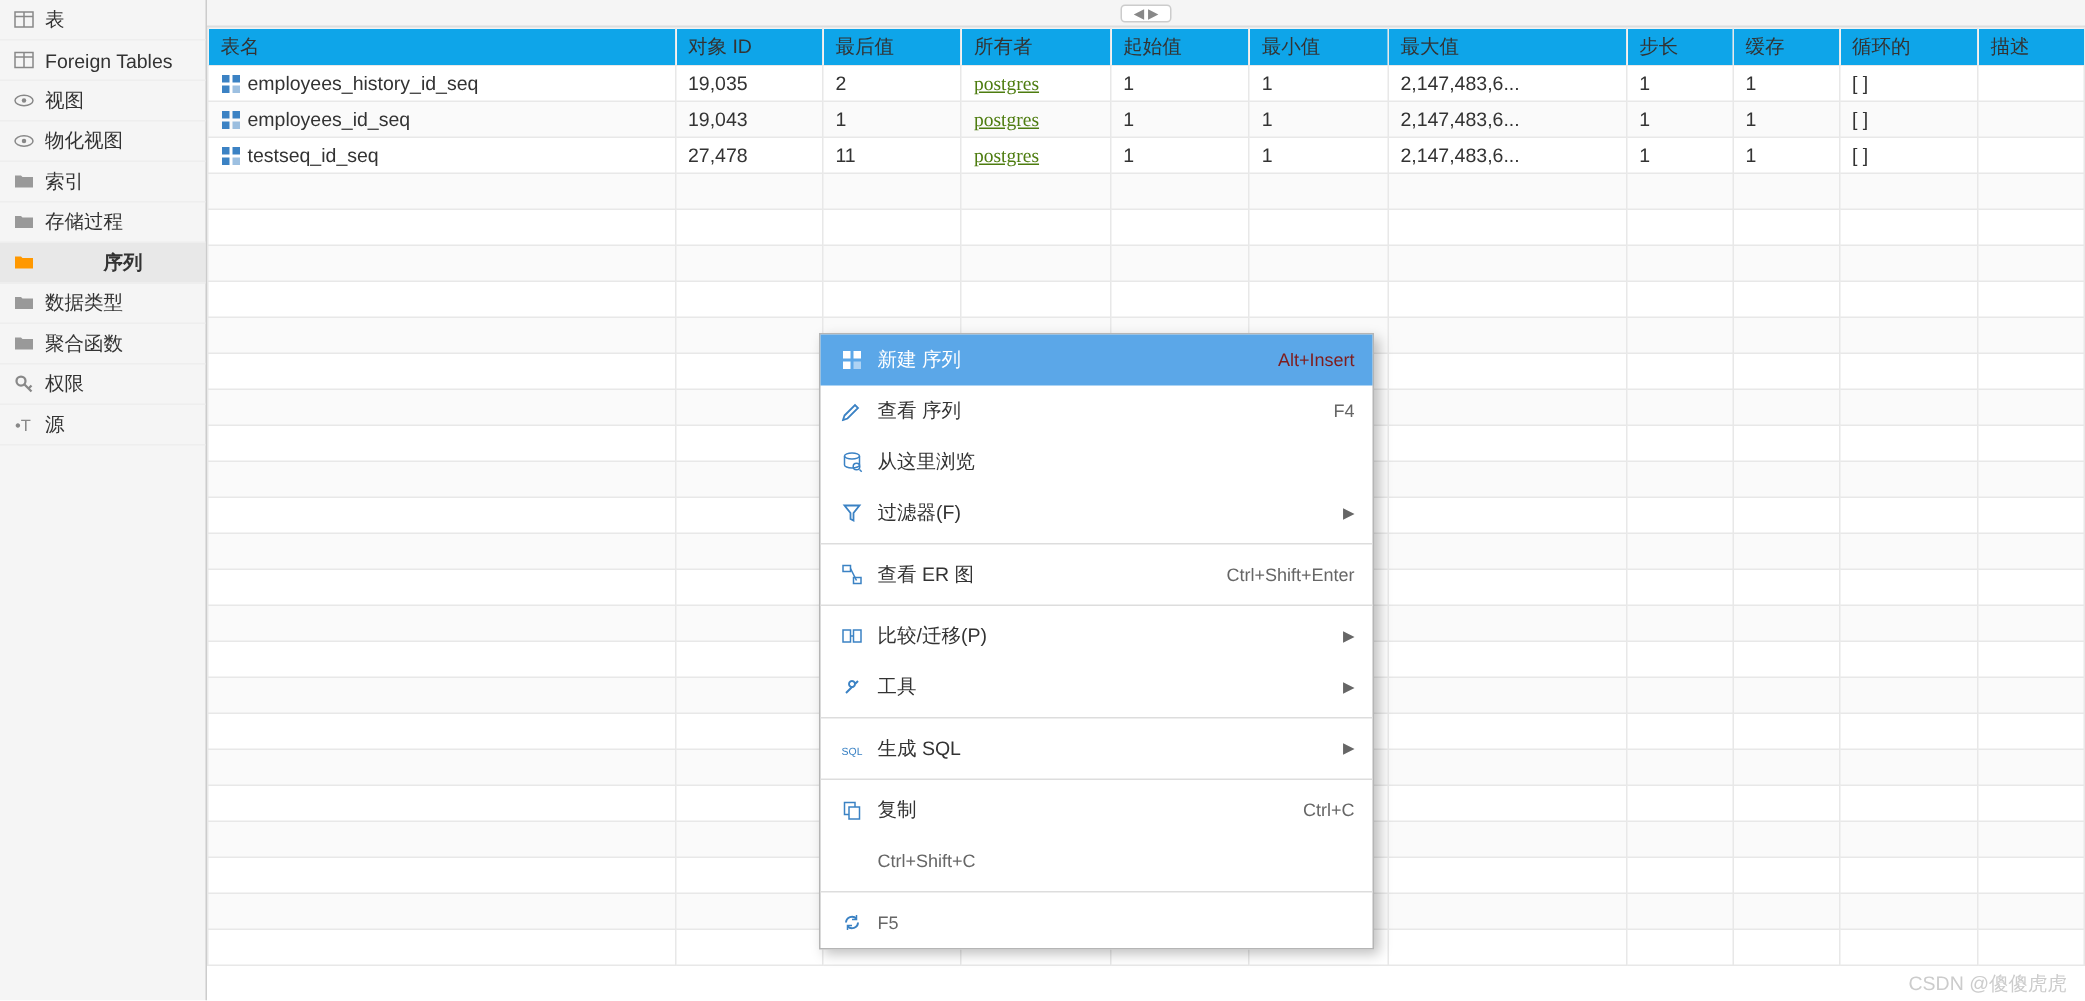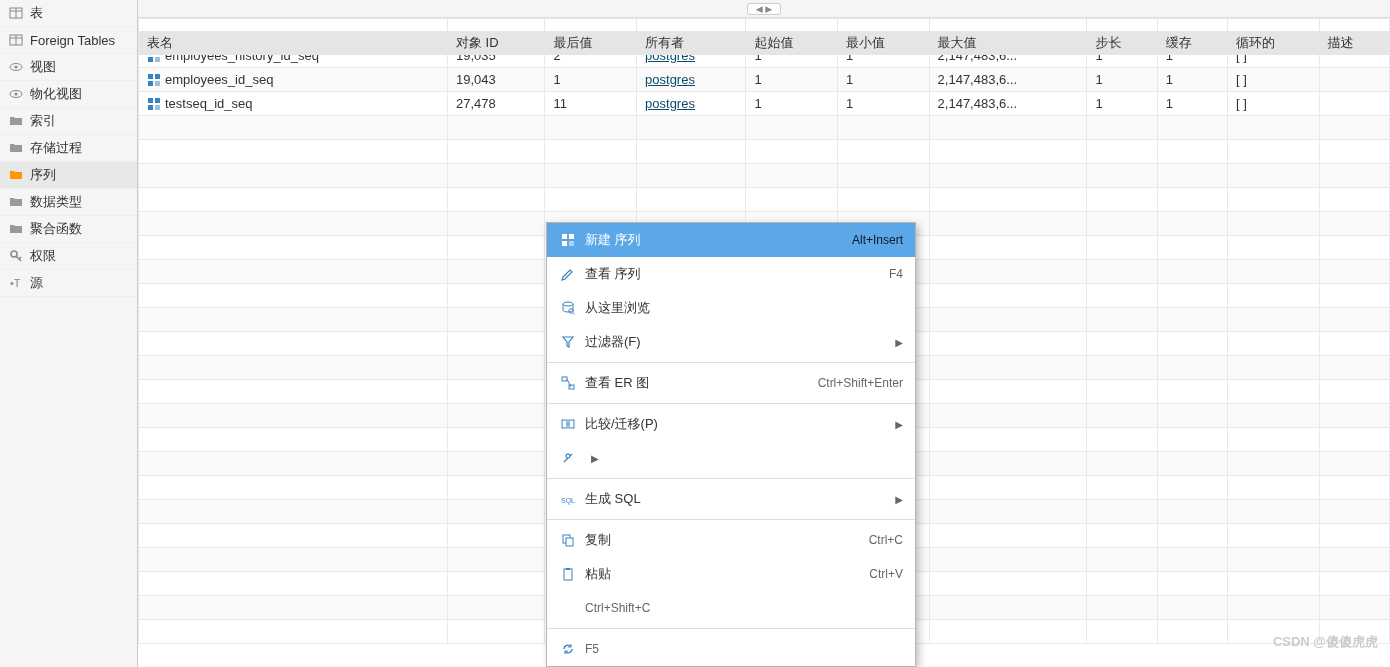--- a/index.html
+++ b/index.html
@@ -16,7 +16,7 @@
 .grid { flex: 1; overflow: auto; }
 table { border-collapse: collapse; width: 100%; }
 th, td { border: 1px solid #e8e8e8; padding: 3px 8px; height: 24px; font-size: 13px; white-space: nowrap; }
-th { background: #e5e5e5; text-align: left; font-weight: normal; color: #333; position: sticky; top: 12px; }
+th { background: #0ea5e9; text-align: left; font-weight: normal; color: #333; position: sticky; top: 0; }
 th.num, td.num { text-align: left; }
 td.link { color: #0c4a6e; text-decoration: underline; cursor: pointer; }
 .seq-icon { width: 14px; height: 14px; display: inline-block; vertical-align: middle; margin-right: 4px; }

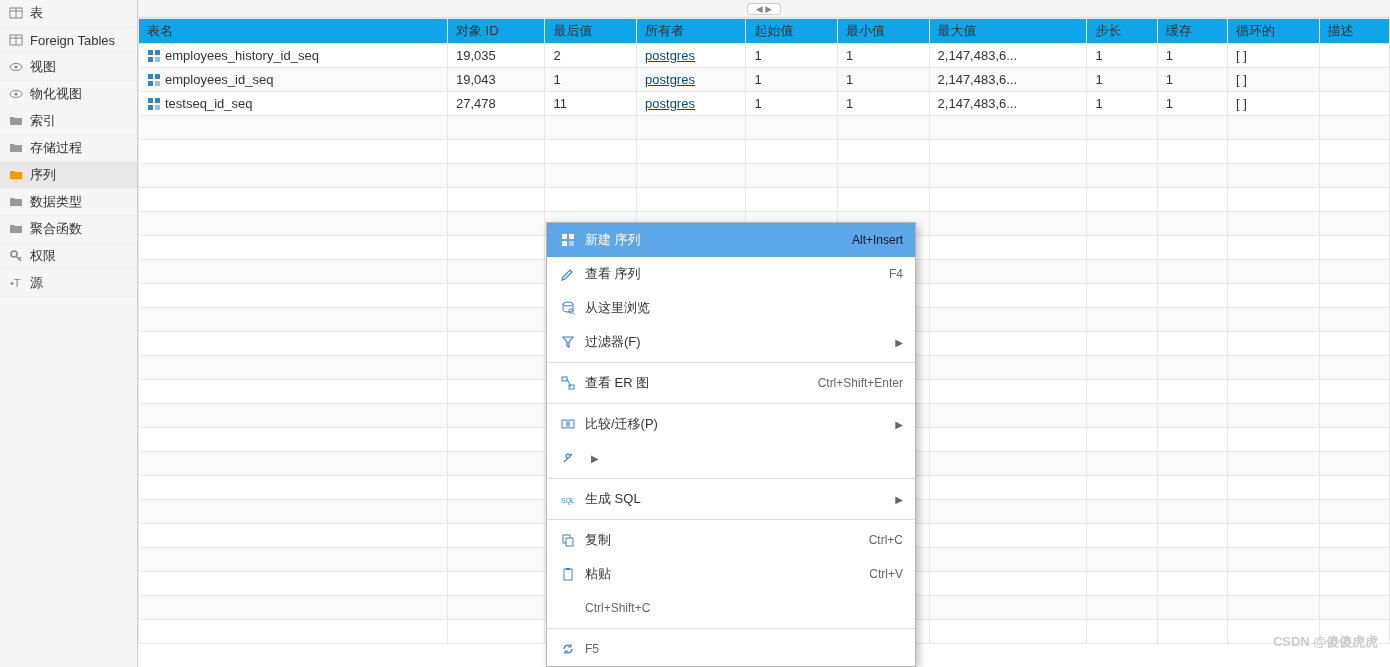--- a/index.html
+++ b/index.html
@@ -18,7 +18,7 @@
 th, td { border: 1px solid #e8e8e8; padding: 3px 8px; height: 24px; font-size: 13px; white-space: nowrap; }
 th { background: #0ea5e9; text-align: left; font-weight: normal; color: #333; position: sticky; top: 0; }
 th.num, td.num { text-align: left; }
-td.link { color: #0c4a6e; text-decoration: underline; cursor: pointer; }
+td.link { color: #4d7c0f; text-decoration: underline; cursor: pointer; font-family: Liberation Serif, serif; }
 .seq-icon { width: 14px; height: 14px; display: inline-block; vertical-align: middle; margin-right: 4px; }
 tbody tr:nth-child(even) { background: #fafafa; }
 tbody tr:nth-child(n+5) td { color: transparent; }

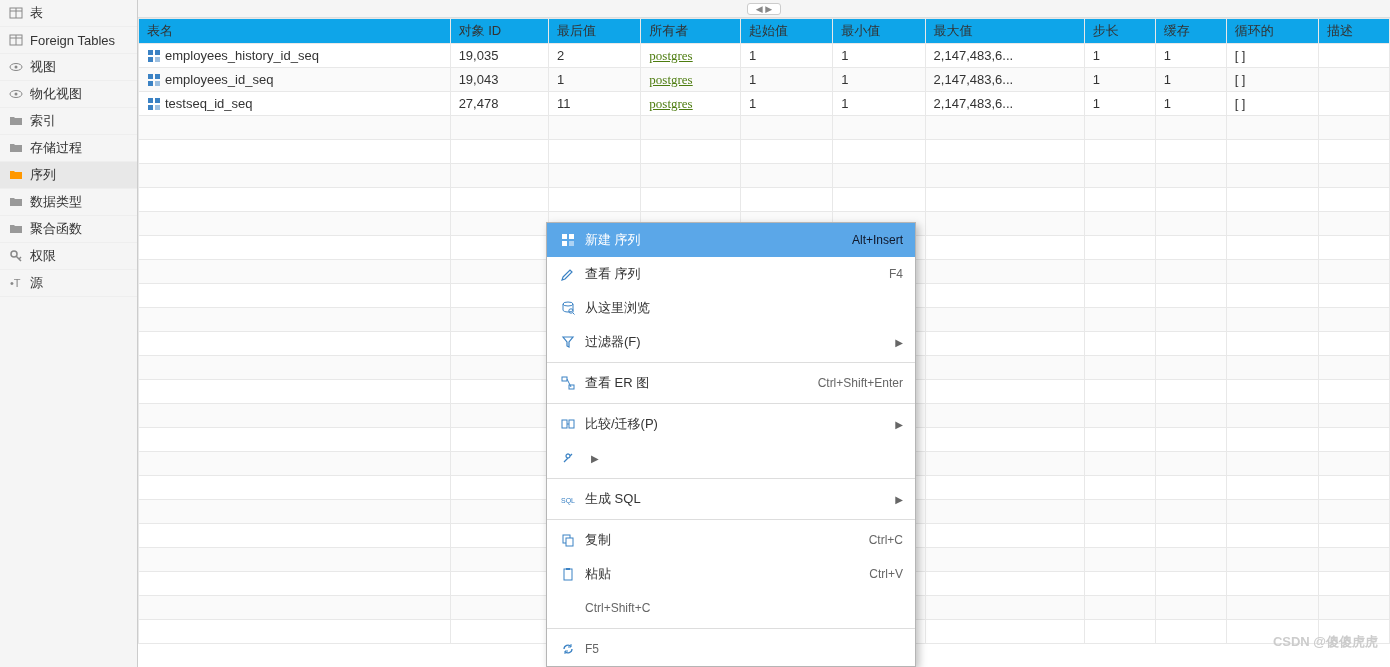--- a/index.html
+++ b/index.html
@@ -9,7 +9,7 @@
 .sidebar-item { display: flex; align-items: center; padding: 5px 8px; height: 27px; cursor: pointer; border-bottom: 1px solid #eee; }
 .sidebar-item.active { background: #e8e8e8; }
 .sidebar-item .icon { width: 16px; height: 16px; margin-right: 6px; display: inline-flex; align-items: center; justify-content: center; flex-shrink: 0; }
-.sidebar-item.active .label { font-weight: normal; }
+.sidebar-item.active .label { font-weight: bold; margin-left: 39px; }
 .main { flex: 1; display: flex; flex-direction: column; position: relative; }
 .toolbar { height: 18px; background: #f5f5f5; border-bottom: 1px solid #ddd; display: flex; justify-content: center; align-items: center; }
 .toolbar-arrows { display: flex; gap: 2px; background: #fff; border: 1px solid #ccc; border-radius: 3px; padding: 0 8px; font-size: 9px; color: #888; }

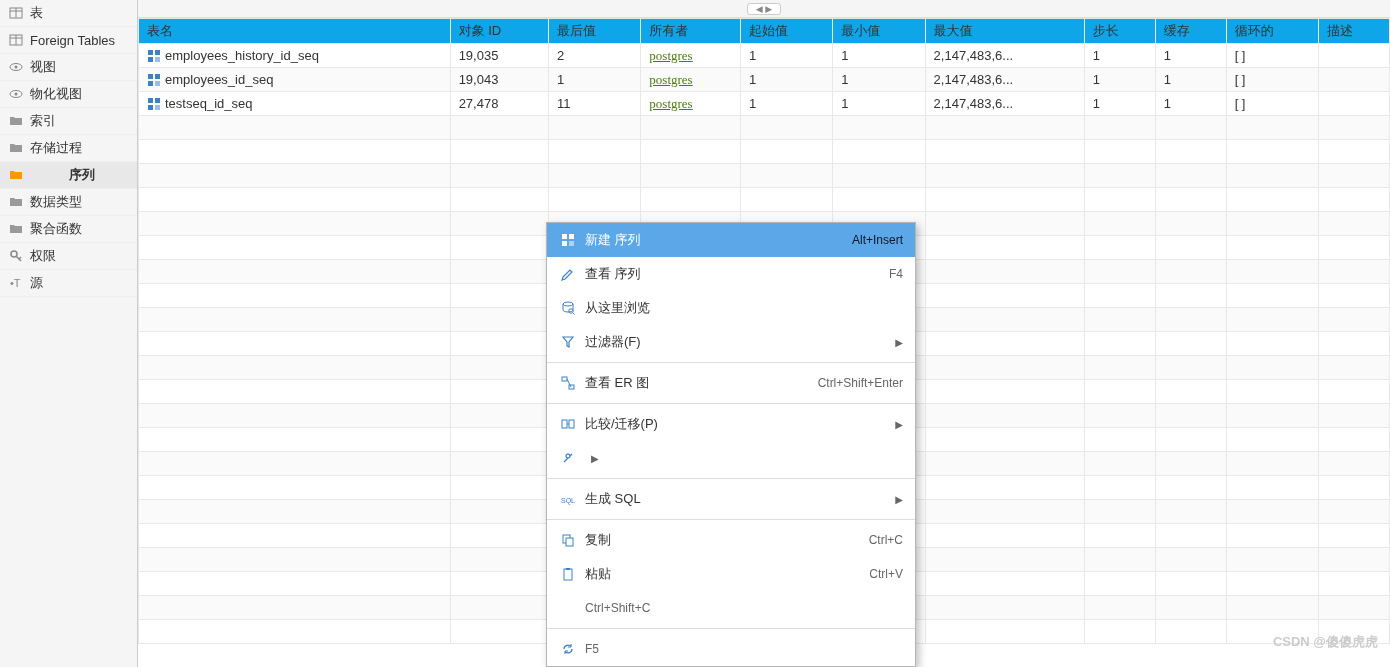--- a/index.html
+++ b/index.html
@@ -28,7 +28,7 @@
 .menu-item .mi-icon { width: 18px; height: 18px; margin-right: 8px; display: inline-flex; align-items: center; justify-content: center; flex-shrink: 0; }
 .menu-item .mi-label { flex: 1; }
 .menu-item .mi-shortcut { color: #666; font-size: 12px; }
-.menu-item.highlighted .mi-shortcut { color: #0f172a; }
+.menu-item.highlighted .mi-shortcut { color: #7f1d1d; }
 .menu-item .mi-sub { font-size: 10px; color: #666; margin-left: 6px; }
 .menu-sep { height: 1px; background: #ddd; margin: 3px 0; }
 .watermark { position: absolute; right: 12px; bottom: 16px; color: #ccc; font-size: 13px; font-weight: bold; }

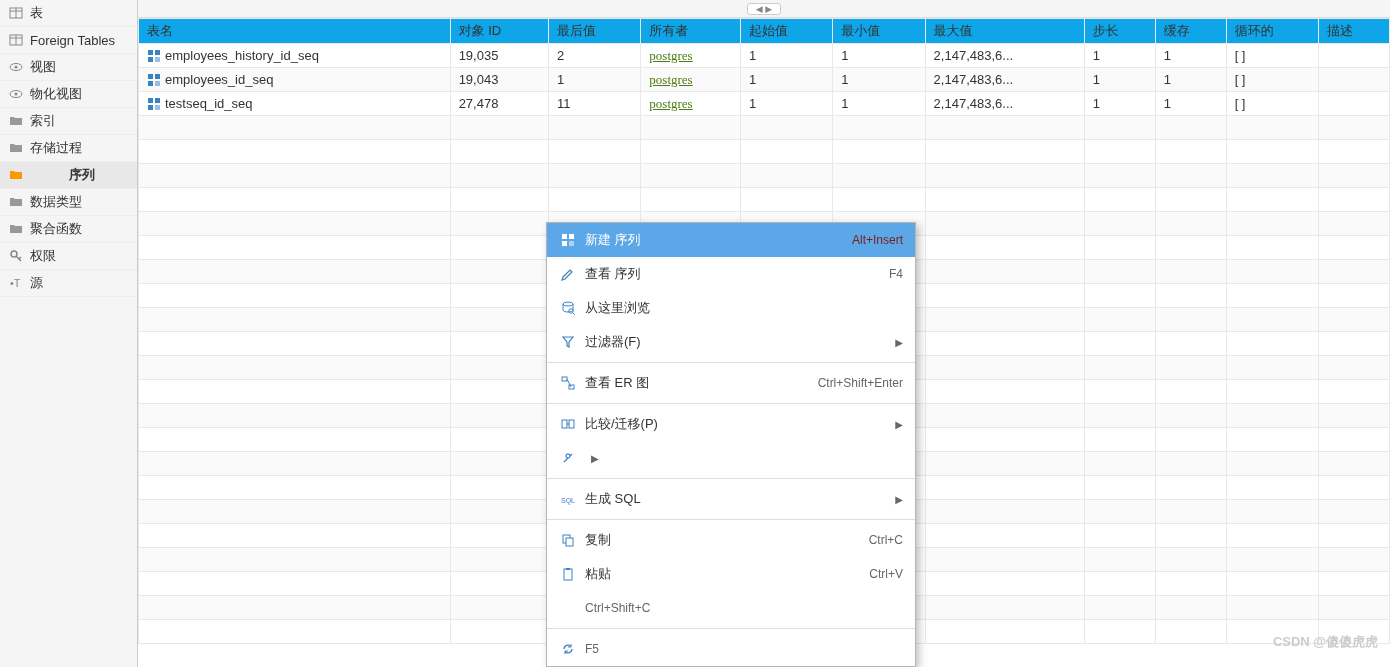--- a/index.html
+++ b/index.html
@@ -580,6 +580,7 @@
           <path d="M3 11l4-4M9 5a2 2 0 1 1 0-.01M11 3l-2 2" fill="none" stroke="#3b82c4" stroke-width="1.3"></path>
         </svg>
       </span>
+    <span class="mi-label">工具</span>
 
     <span class="mi-sub">▶</span>
     </div>

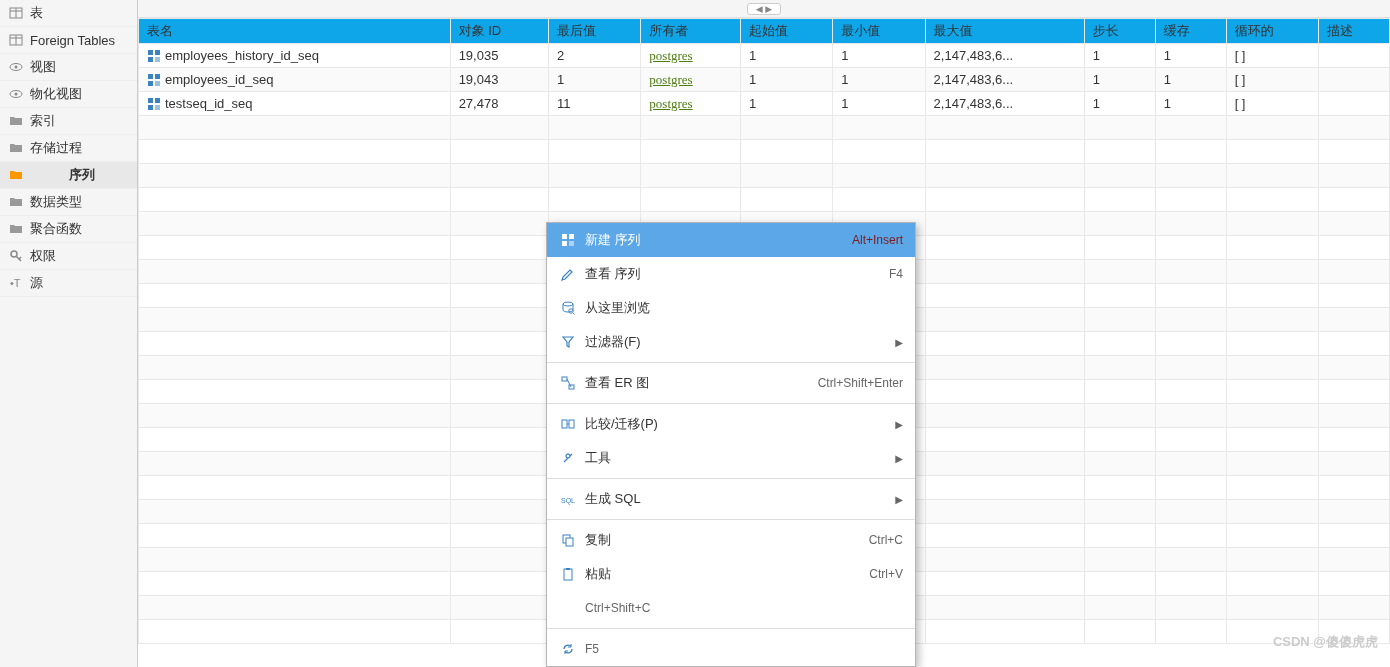--- a/index.html
+++ b/index.html
@@ -607,16 +607,6 @@
     <span class="mi-shortcut">Ctrl+C</span>
     </div>
     <div class="menu-item">
-    <span class="mi-icon">
-        <svg width="14" height="14" viewBox="0 0 14 14">
-          <rect x="3" y="2" width="8" height="11" fill="none" stroke="#3b82c4"></rect>
-          <rect x="5" y="1" width="4" height="2" fill="#3b82c4"></rect>
-        </svg>
-      </span>
-    <span class="mi-label">粘贴</span>
-    <span class="mi-shortcut">Ctrl+V</span>
-    </div>
-    <div class="menu-item">
     <span class="mi-icon"></span>
     <span class="mi-shortcut">Ctrl+Shift+C</span>
     </div>

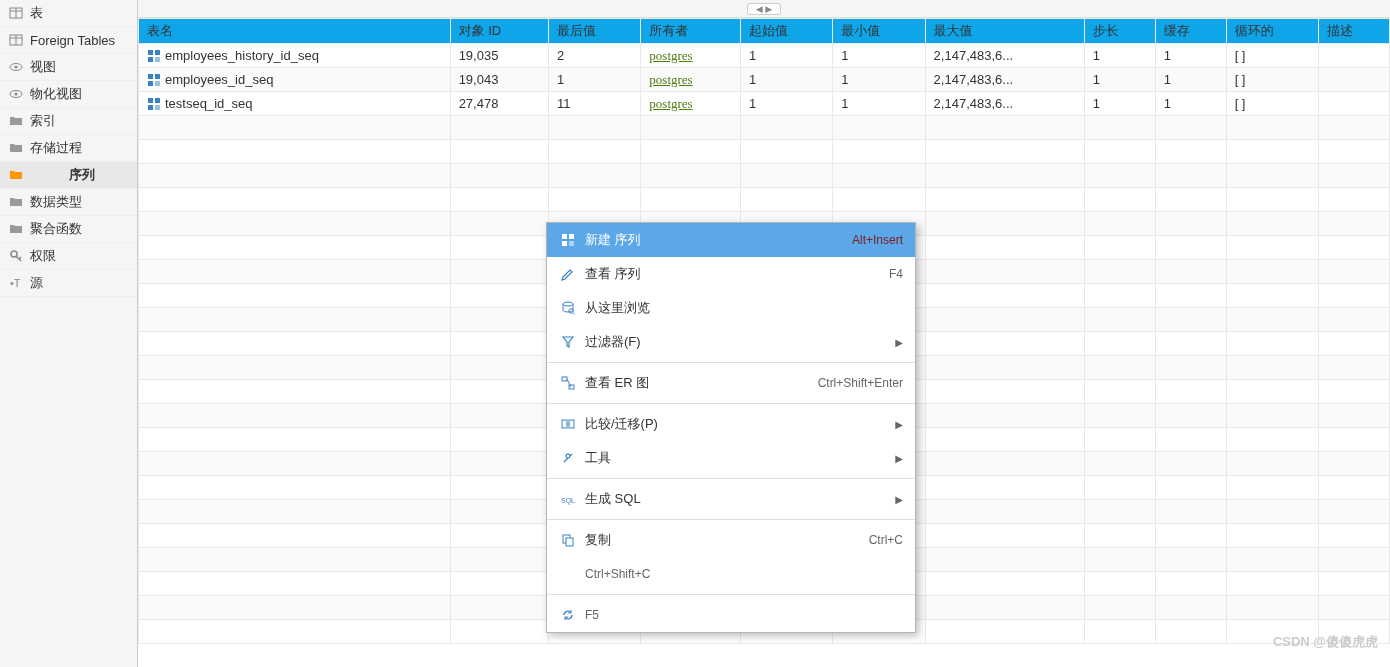--- a/index.html
+++ b/index.html
@@ -31,7 +31,7 @@
 .menu-item.highlighted .mi-shortcut { color: #7f1d1d; }
 .menu-item .mi-sub { font-size: 10px; color: #666; margin-left: 6px; }
 .menu-sep { height: 1px; background: #ddd; margin: 3px 0; }
-.watermark { position: absolute; right: 12px; bottom: 16px; color: #ccc; font-size: 13px; font-weight: bold; }
+.watermark { position: absolute; right: 12px; bottom: 2px; color: #ccc; font-size: 13px; }
 .folder-icon { fill: #ff9800; }
 .folder-icon-gray { fill: #999; }
 </style>

